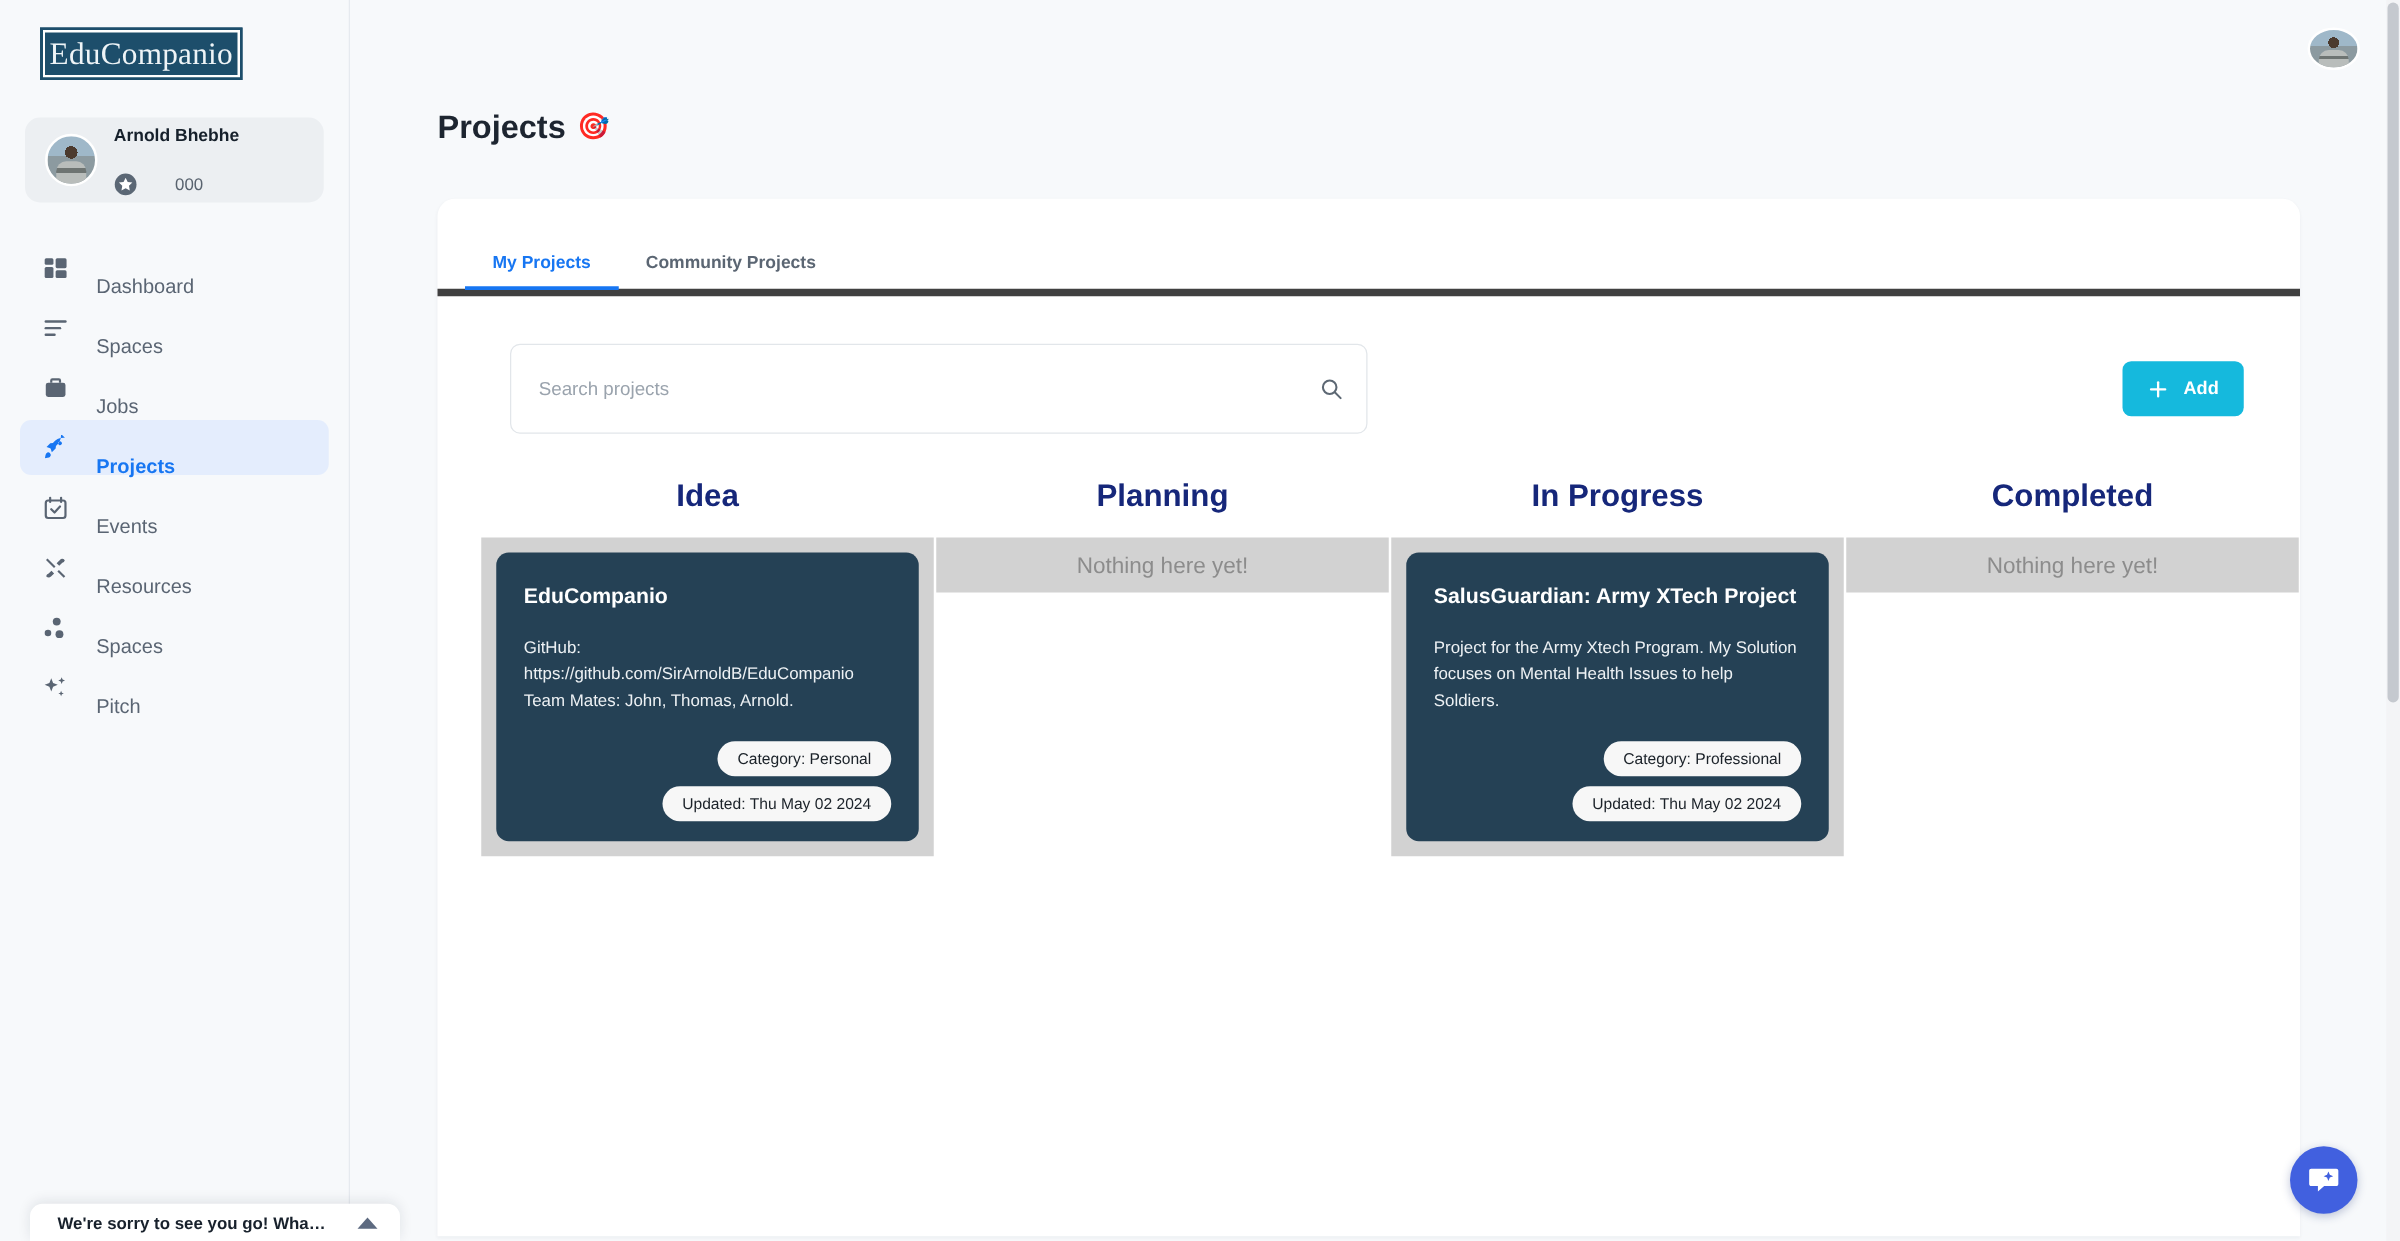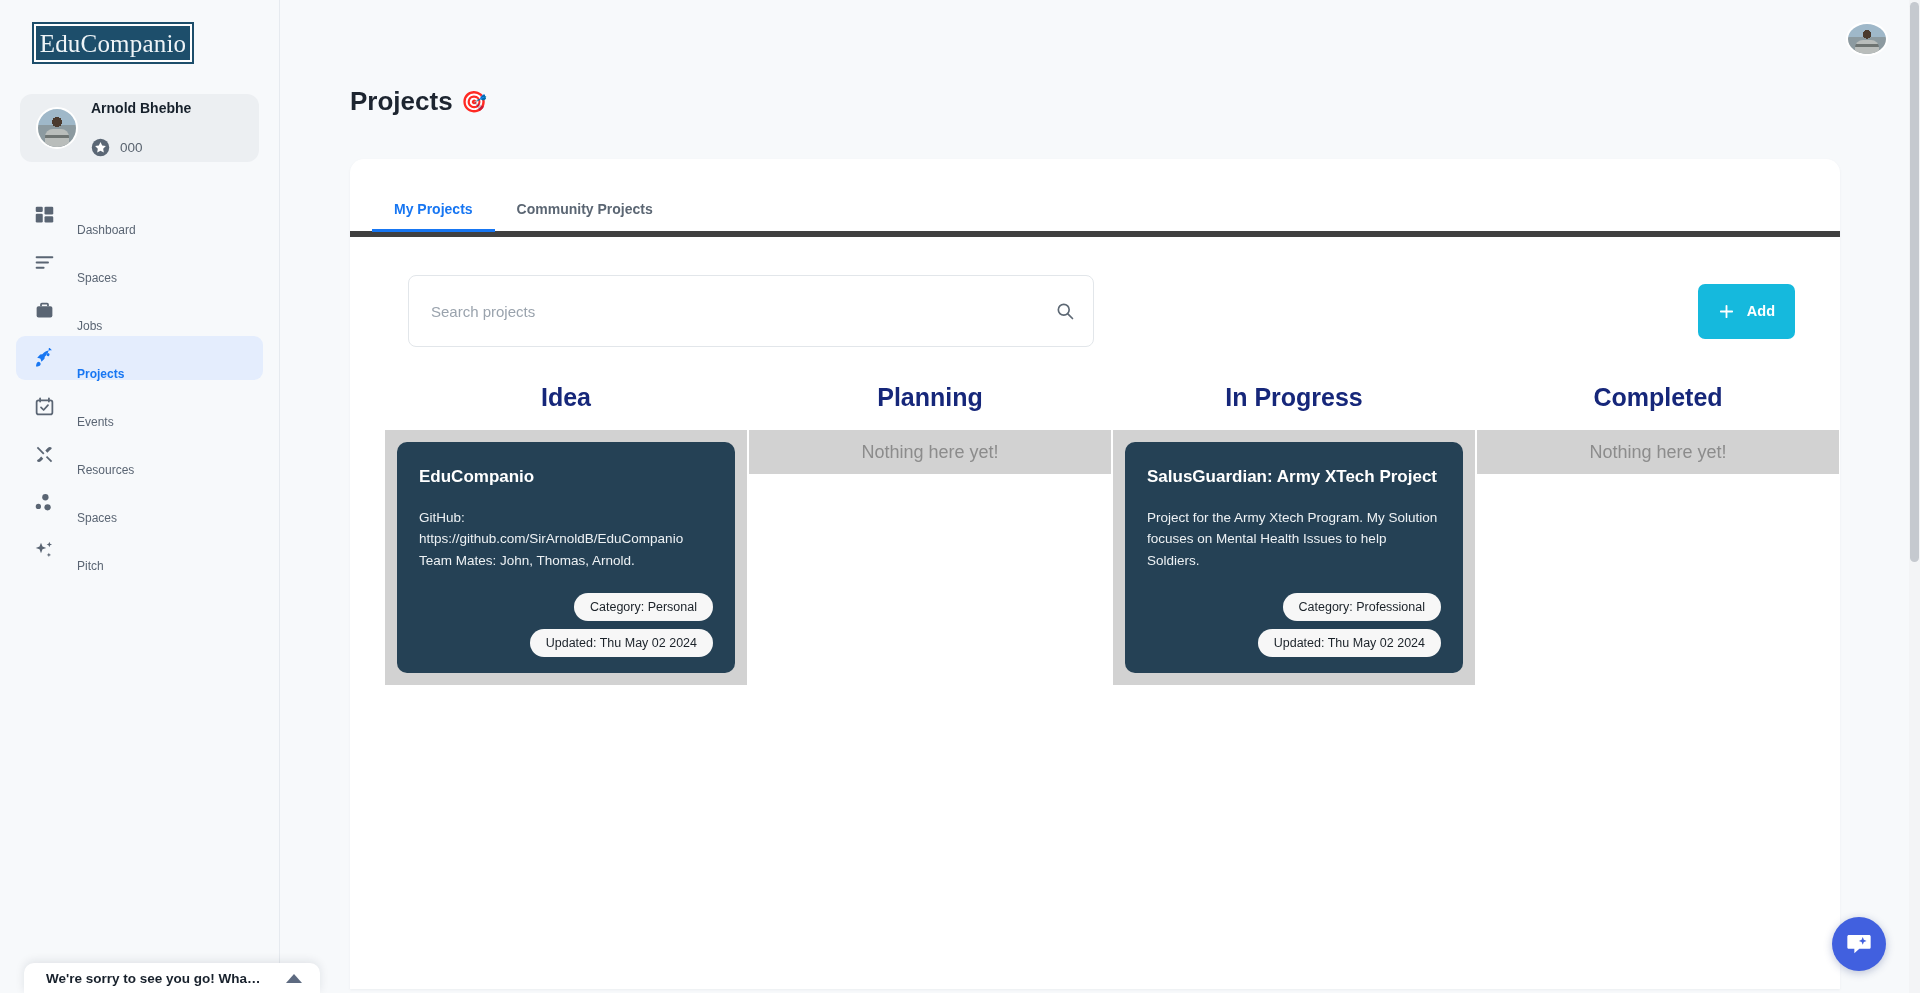--- a/index.html
+++ b/index.html
@@ -61,7 +61,7 @@
   }
   #profile-meta { margin-left: 13px; }
   #profile-name { font-size: 14px; font-weight: bold; color: #16202b; }
-  #profile-points-row { display: flex; align-items: center; margin-top: 22px; }
+  #profile-points-row { display: flex; align-items: center; margin-top: 22px; gap: 20px; }
   #star-icon { width: 19px; height: 19px; color: #5b6775; }
   #profile-points { font-size: 13.5px; color: #59636f; margin-left: 10px; }
 

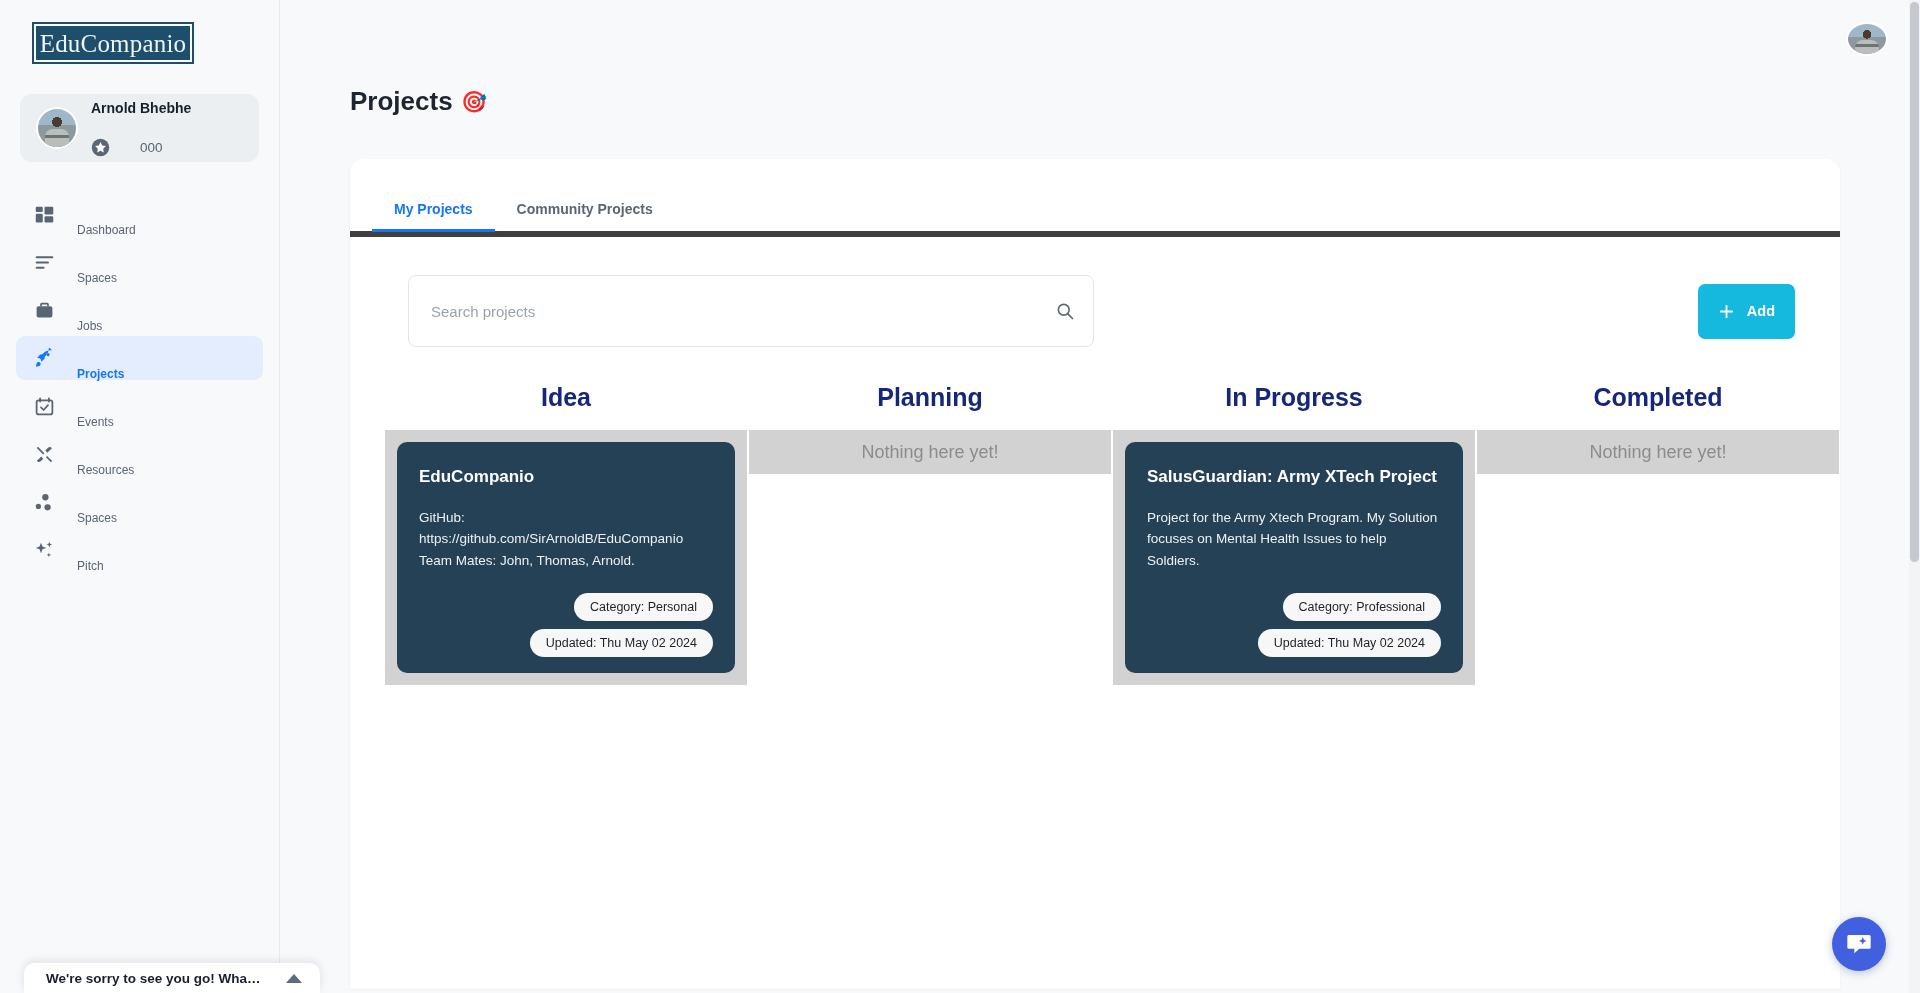--- a/index.html
+++ b/index.html
@@ -77,7 +77,7 @@
   .nav-item.active { background: #e4edfd; color: #1776f2; }
   .nav-item.active .nav-label { font-weight: bold; color: #1776f2; }
   .nav-icon { width: 21px; height: 21px; flex: 0 0 21px; display: block; }
-  .nav-label { font-size: 12px; margin-left: 22px; margin-top: 32px; }
+  .nav-label { font-size: 16px; margin-left: 22px; margin-top: 32px; }
 
   
   #main { flex: 1; height: 993px; position: relative; overflow: hidden; }

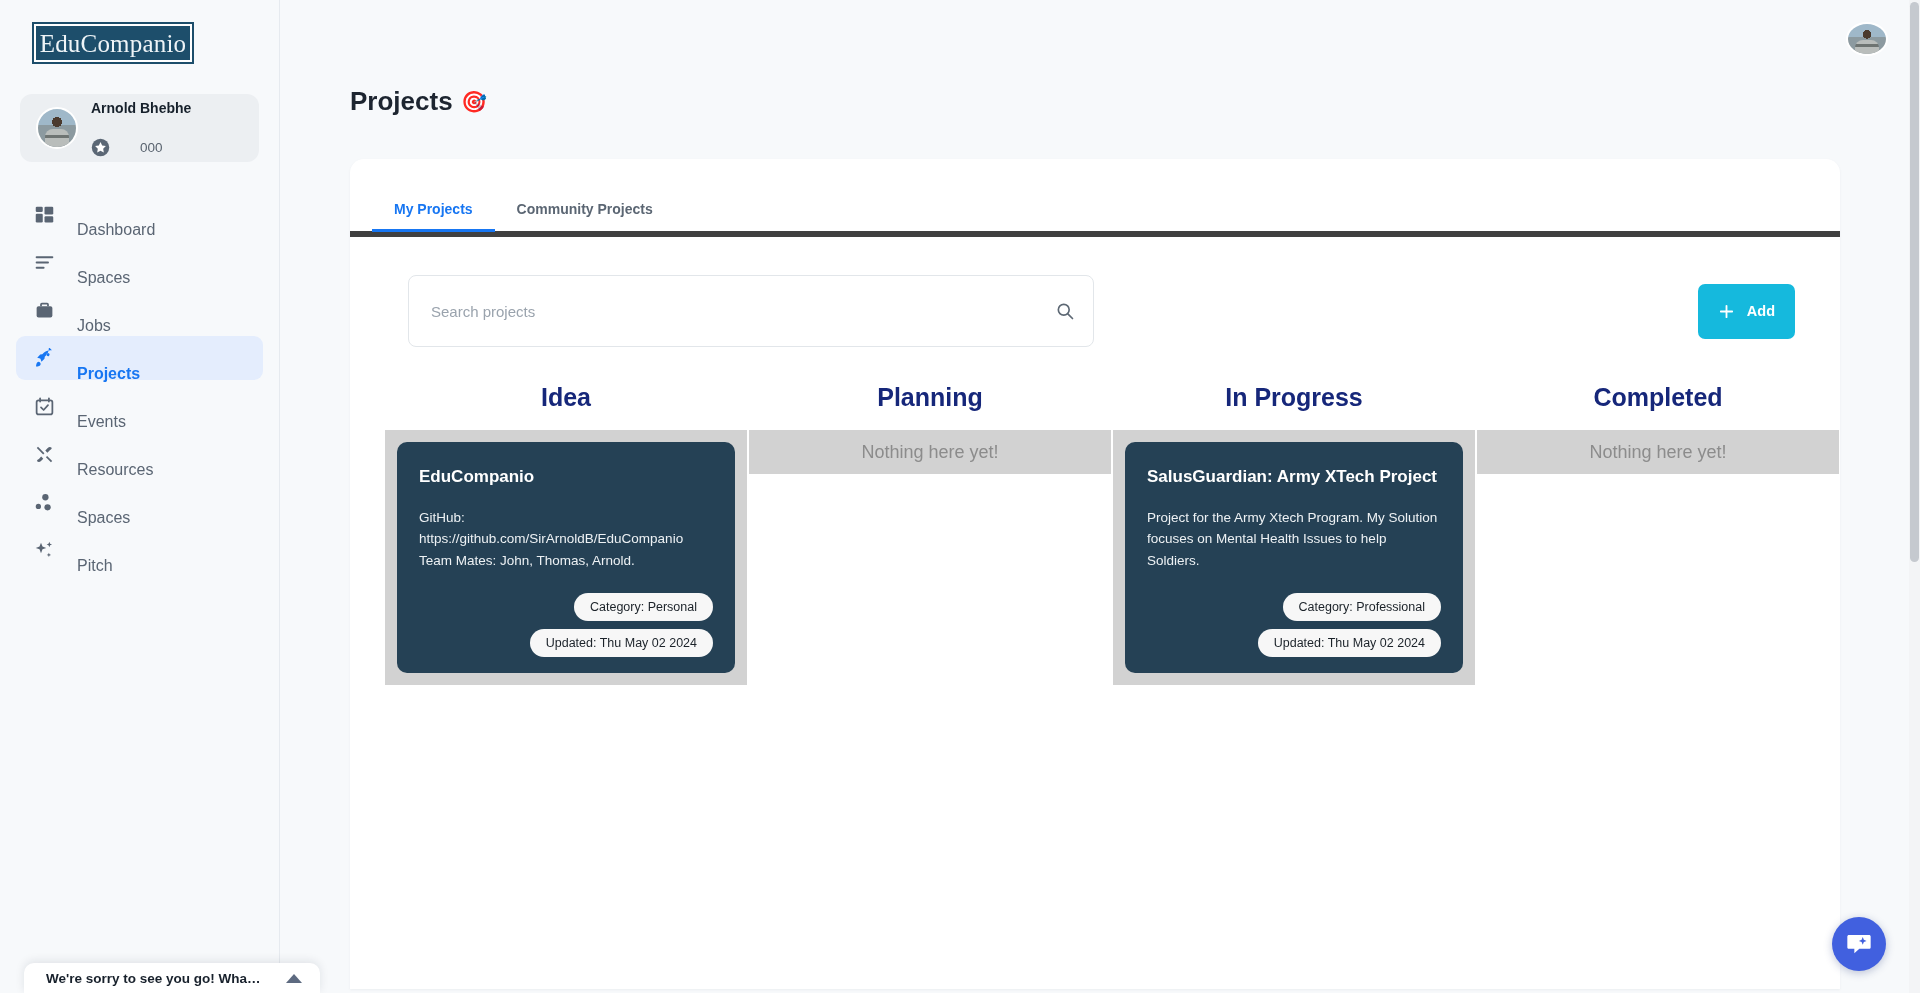--- a/index.html
+++ b/index.html
@@ -140,7 +140,7 @@
   #search-icon { width: 20px; height: 20px; color: #5d6874; flex: 0 0 20px; cursor: pointer; }
 
   #add-button {
-    height: 55px; min-width: 94px;
+    height: 44px; min-width: 94px;
     background: #15b9dd; border: none; border-radius: 7px;
     color: #ffffff; font-size: 14.5px; font-weight: bold;
     display: flex; align-items: center; justify-content: center; gap: 12px;

